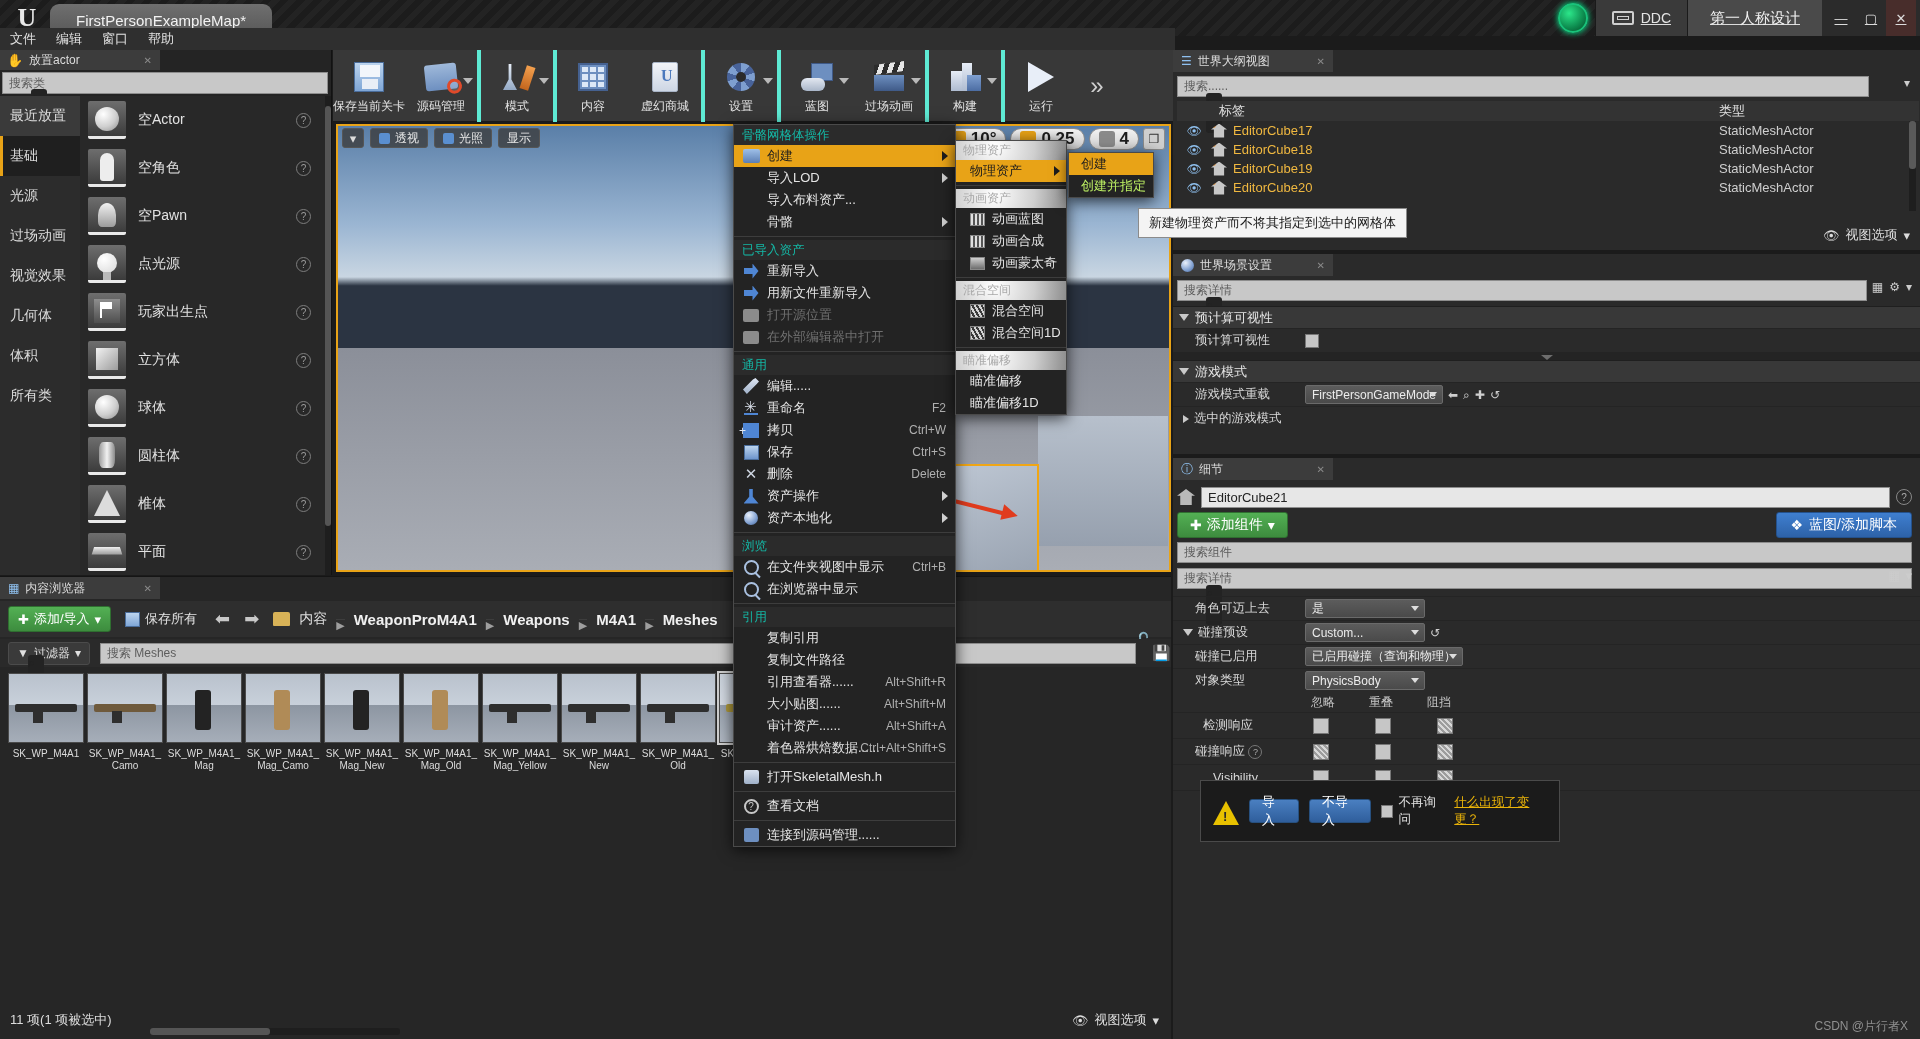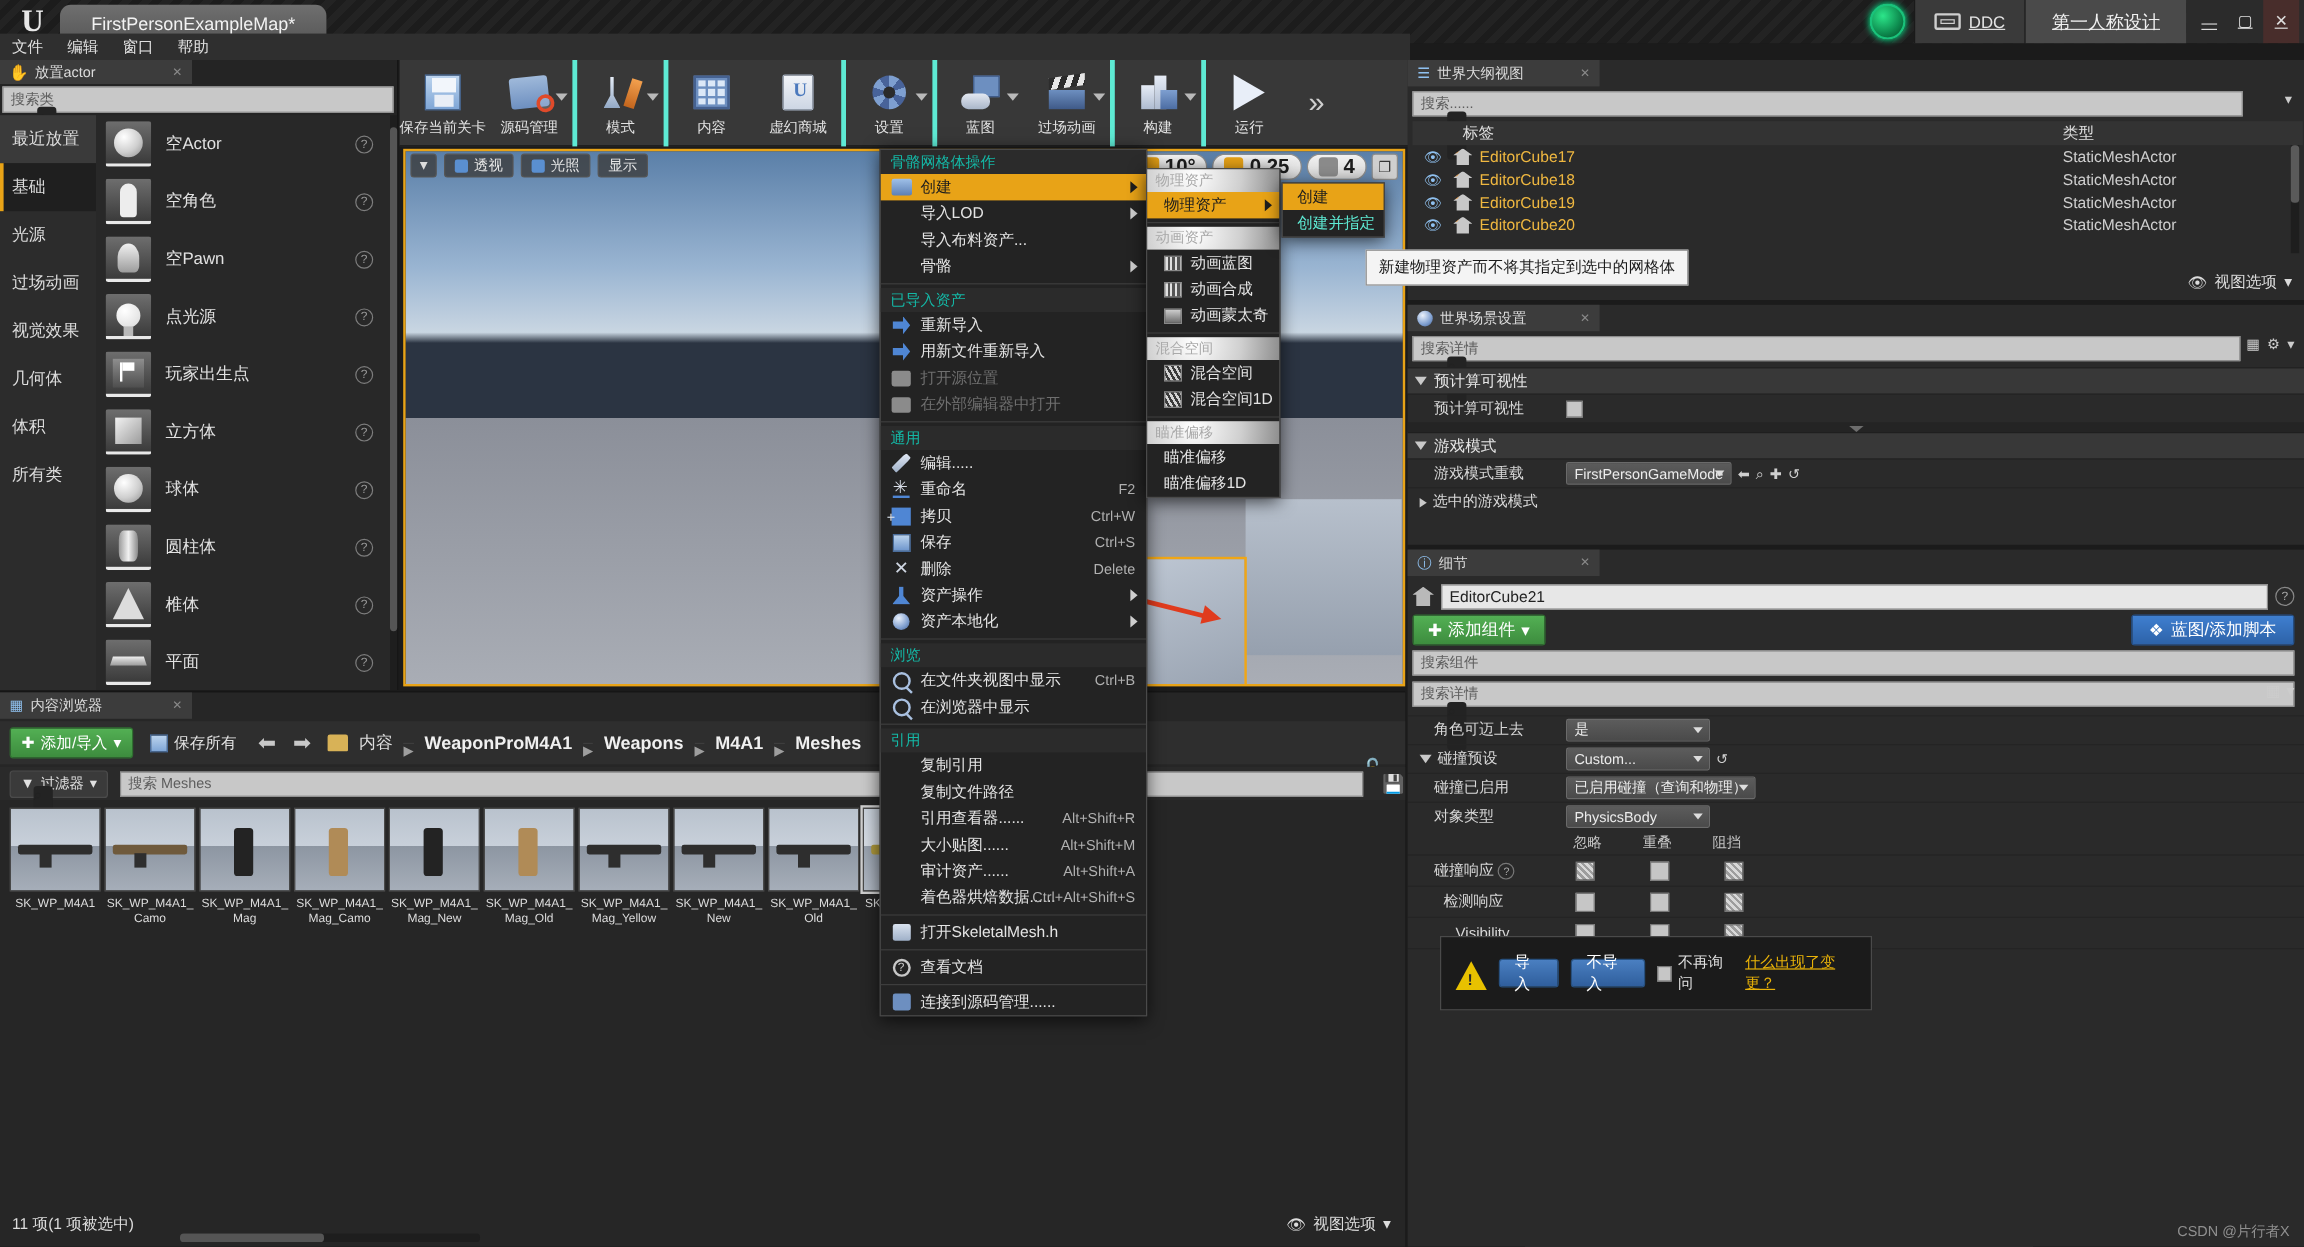--- a/index.html
+++ b/index.html
@@ -271,7 +271,7 @@
 
   
   .sub2{position:absolute;left:1068px;top:152px;width:86px;background:#232323;border:1px solid #4a4a4a;z-index:50;box-shadow:0 3px 14px rgba(0,0,0,.7);}
-  .sub2 .si{height:22px;display:flex;align-items:center;padding-left:12px;font-size:13px;color:#5eead4;}
+  .sub2 .si{height:22px;display:flex;align-items:center;padding-left:12px;font-size:13px;color:#bef264;}
   .sub2 .si.hl{background:#e8a317;color:#1d1d1d;}
 
   

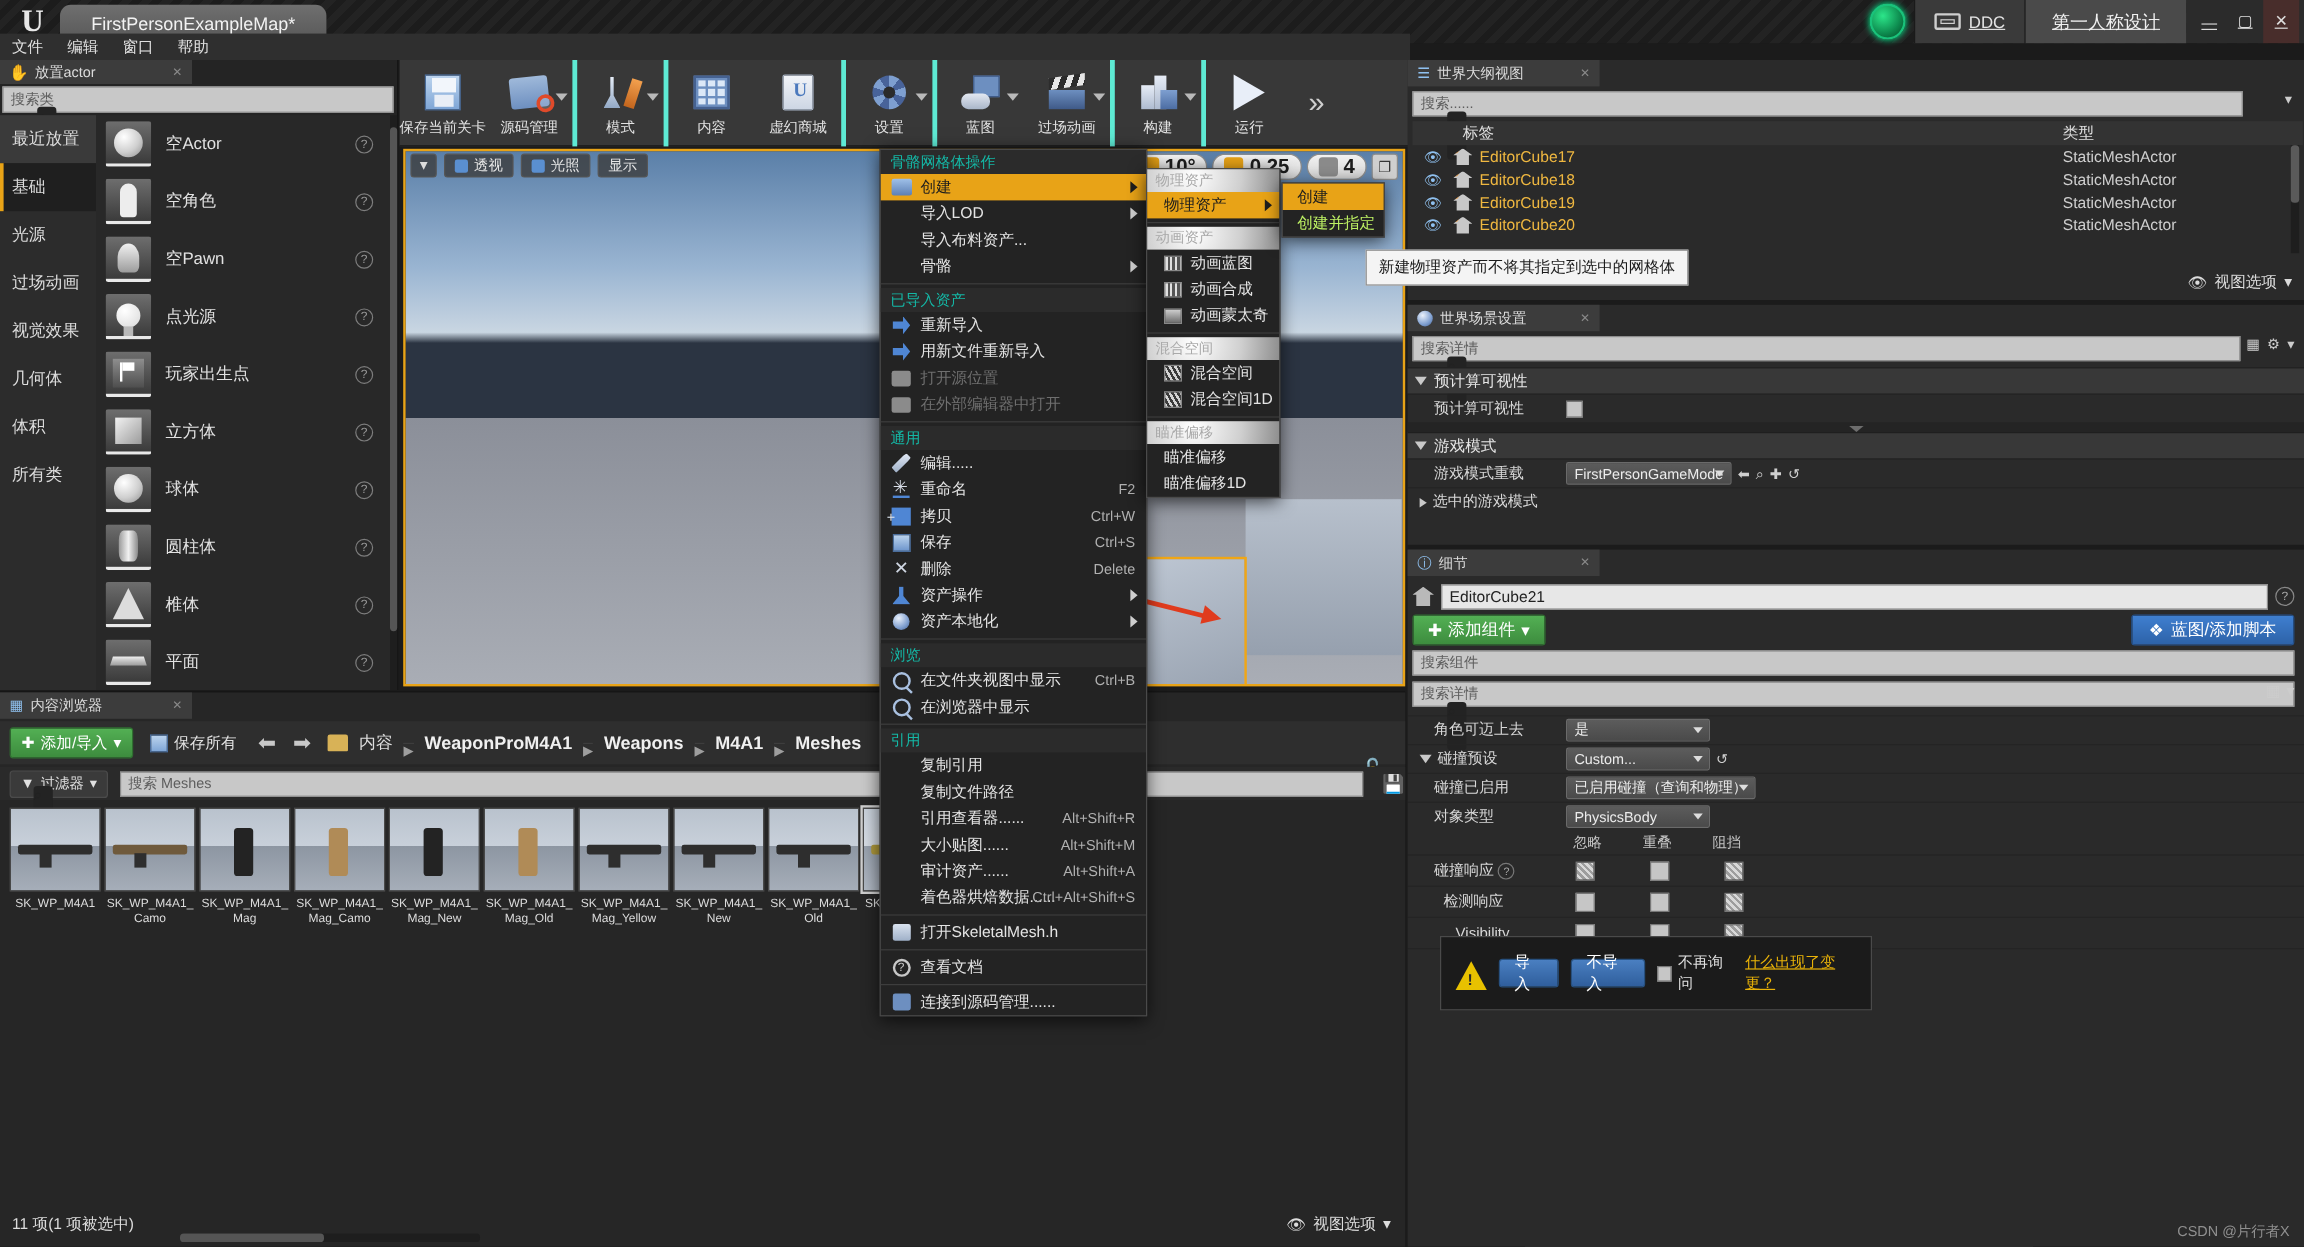--- a/index.html
+++ b/index.html
@@ -987,17 +987,17 @@
         </span>
       </div>
       <div class="chanrow">
+        <span class="k" style="padding-left:30px">检测响应</span>
+        <span class="cols">
+            <span class="blank"></span>
+            <span class="blank"></span>
+            <span class="hatch"></span>
+          </span>
+      </div>
+      <div class="chanrow">
         <span class="k"><span>碰撞响应</span> <span class="q" style="display:inline-flex;width:14px;height:14px;border-radius:50%;border:1px solid #777;align-items:center;justify-content:center;font-size:9px;color:#aaa">?</span></span>
         <span class="cols">
             <span class="hatch"></span>
-            <span class="blank"></span>
-            <span class="hatch"></span>
-          </span>
-      </div>
-      <div class="chanrow">
-        <span class="k" style="padding-left:30px">检测响应</span>
-        <span class="cols">
-            <span class="blank"></span>
             <span class="blank"></span>
             <span class="hatch"></span>
           </span>

